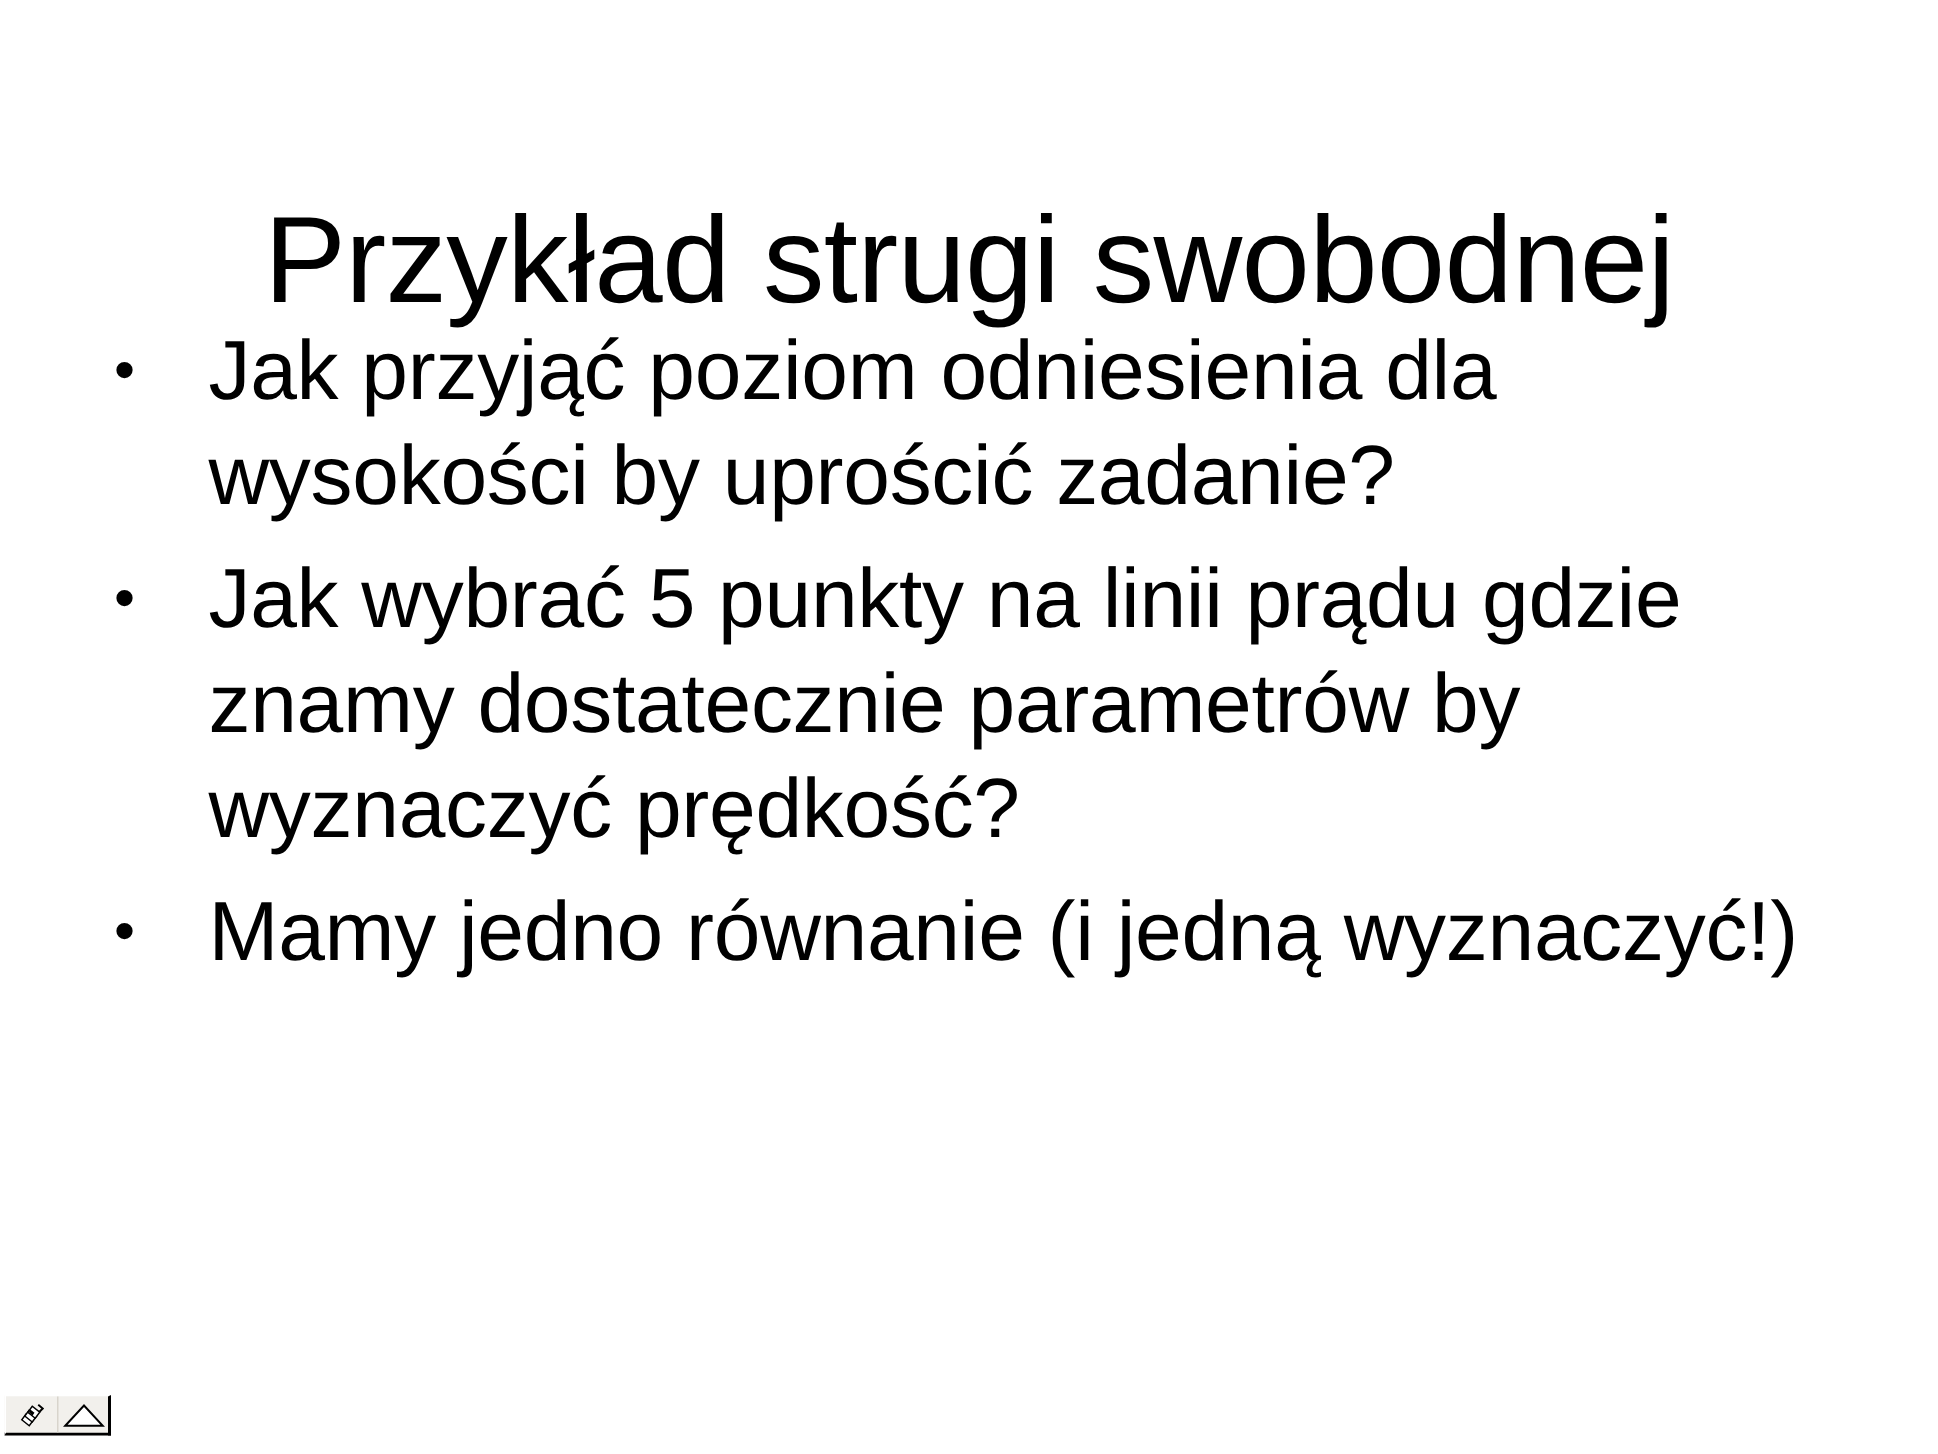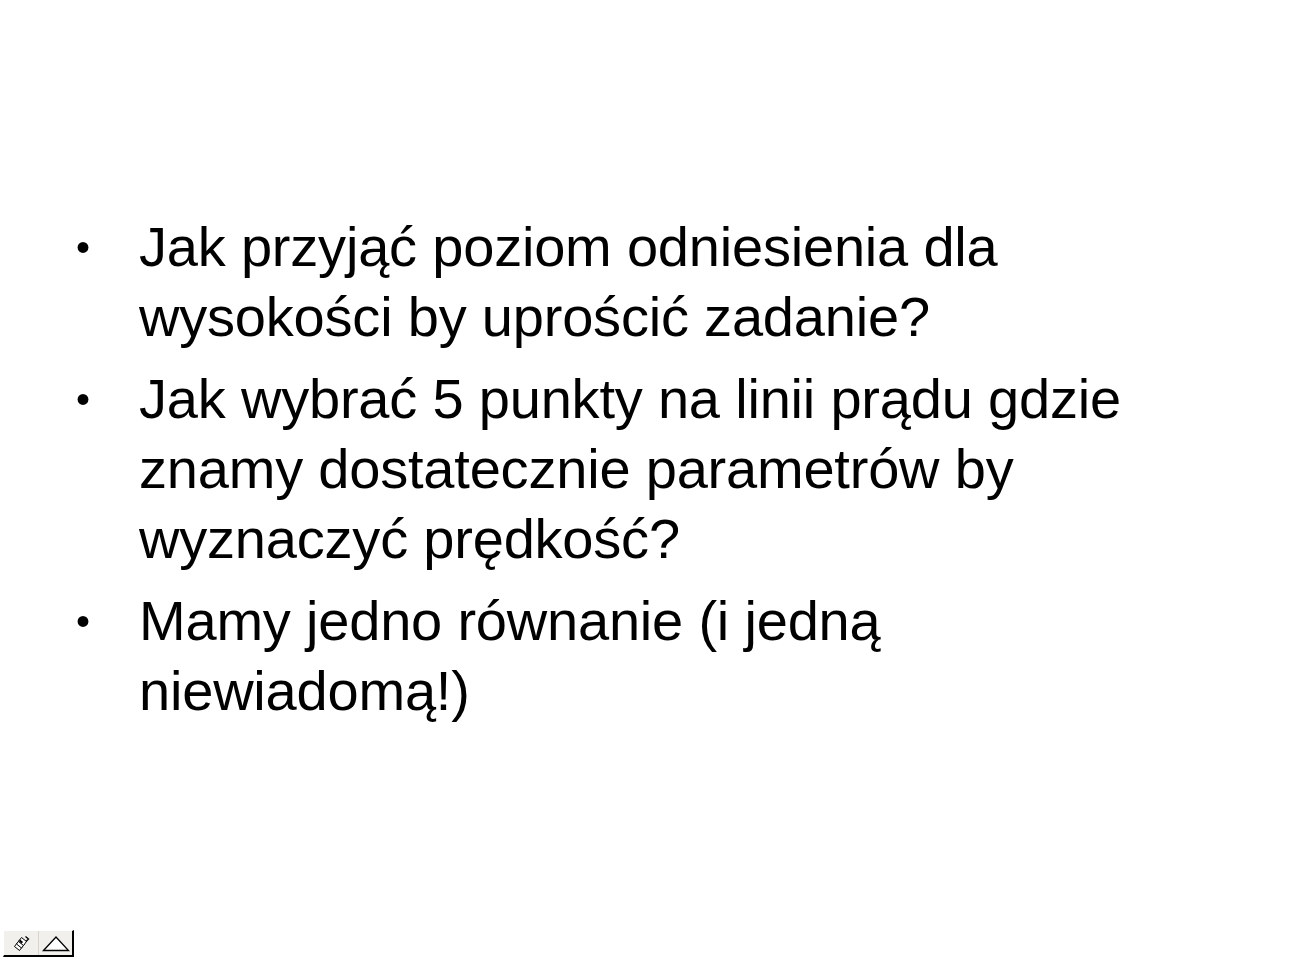--- a/index.html
+++ b/index.html
@@ -111,6 +111,7 @@
 
 <div class="slide">
 
+  <h1 class="slide-title">Przykład strugi swobodnej</h1>
 
   <div class="body-list">
 

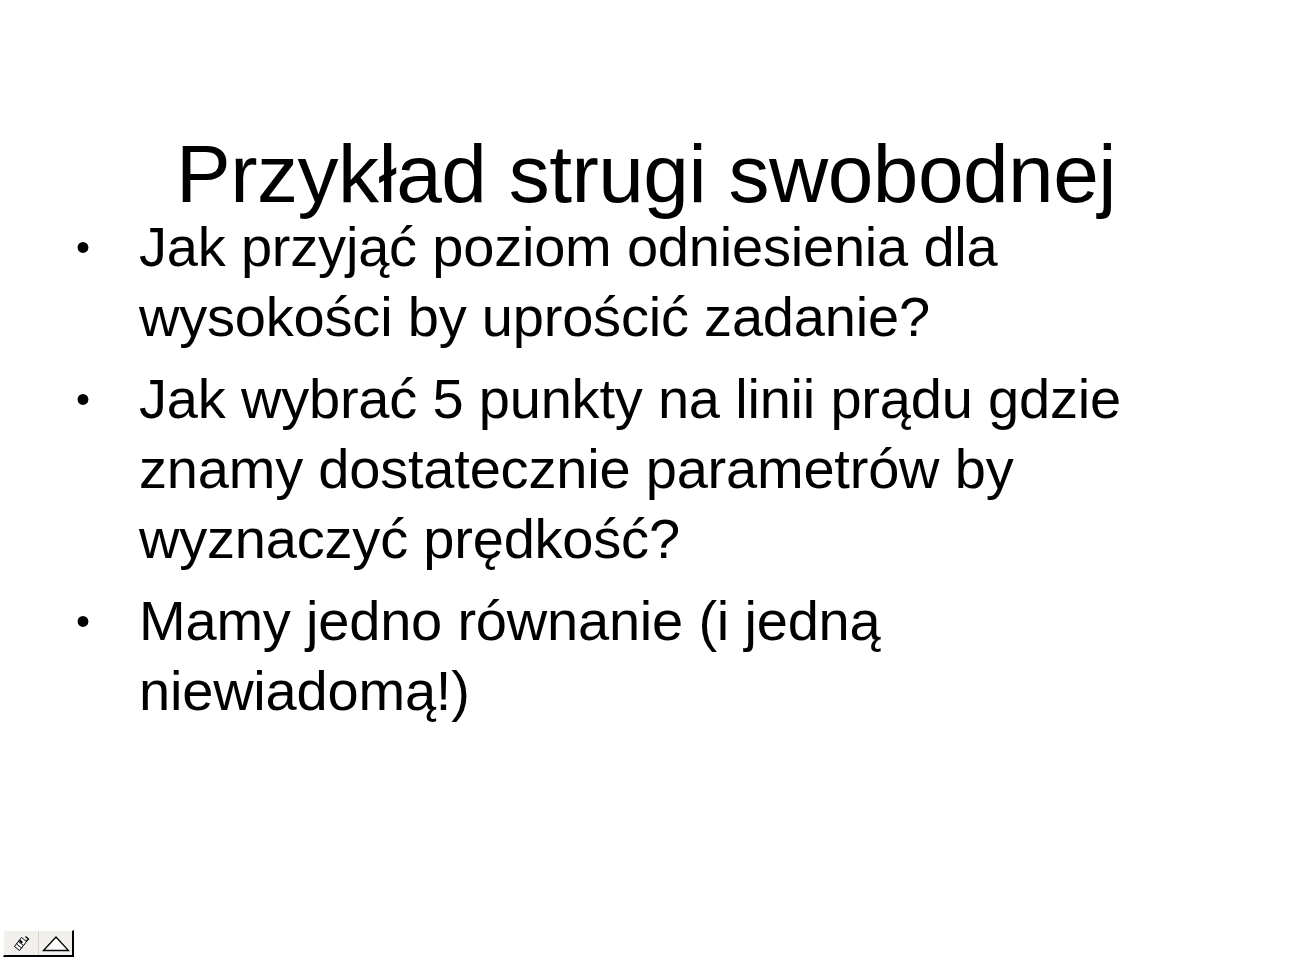--- a/index.html
+++ b/index.html
@@ -127,7 +127,7 @@
 
     <div class="bullet-item">
       <span class="bullet-marker">•</span>
-      <span class="bullet-text">Mamy jedno równanie (i jedną niewiadomą!)</span>
+      <span class="bullet-text">Mamy jedno równanie (i jedną wyznaczyć!)</span>
     </div>
 
   </div>

